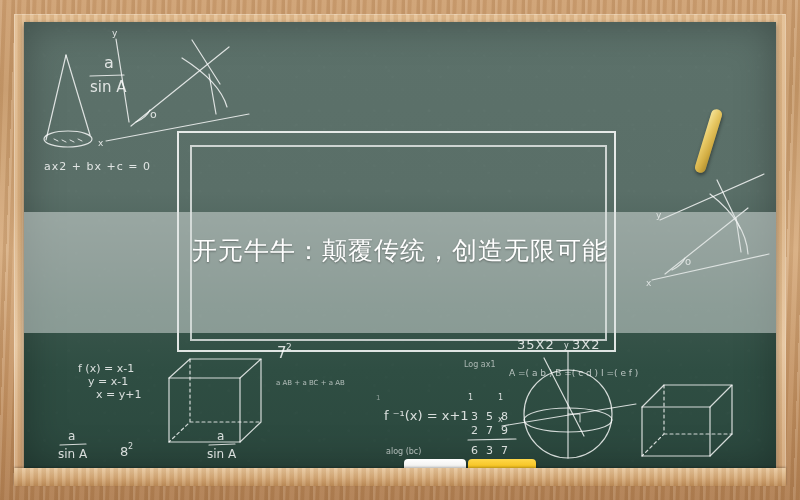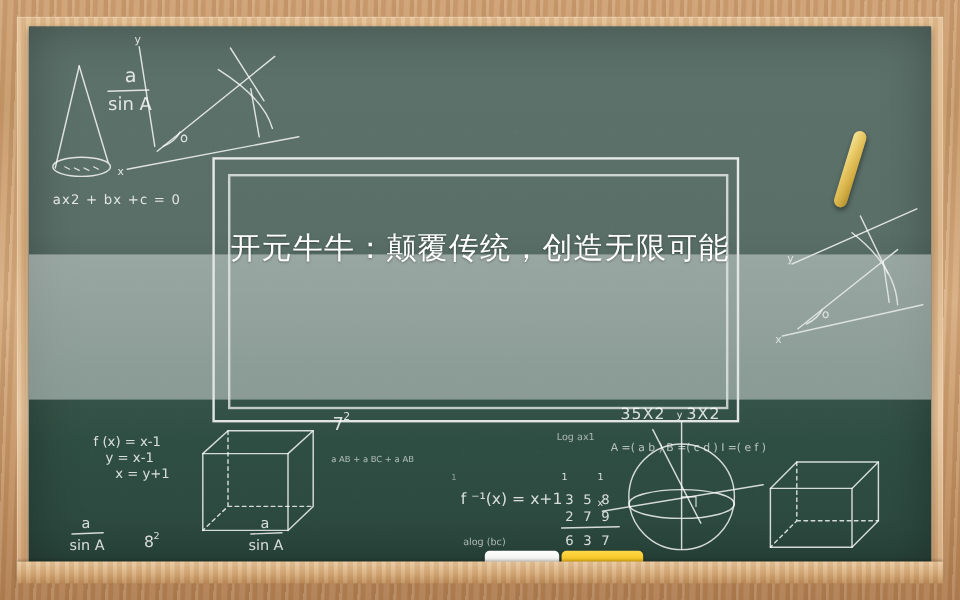--- a/index.html
+++ b/index.html
@@ -57,7 +57,7 @@
   .band{position:absolute;left:0;top:190px;width:752px;height:121px;
     background:rgba(222,228,226,.50);}
   .band-text{position:absolute;left:0;top:190px;width:800px;height:121px;
-    display:flex;align-items:flex-start;justify-content:center;}
+    display:flex;align-items:center;justify-content:center;}
   .band-text span{
     font-size:25px;color:#ffffff;letter-spacing:1px;white-space:nowrap;
     text-shadow:0 1px 2px rgba(0,0,0,.35);

